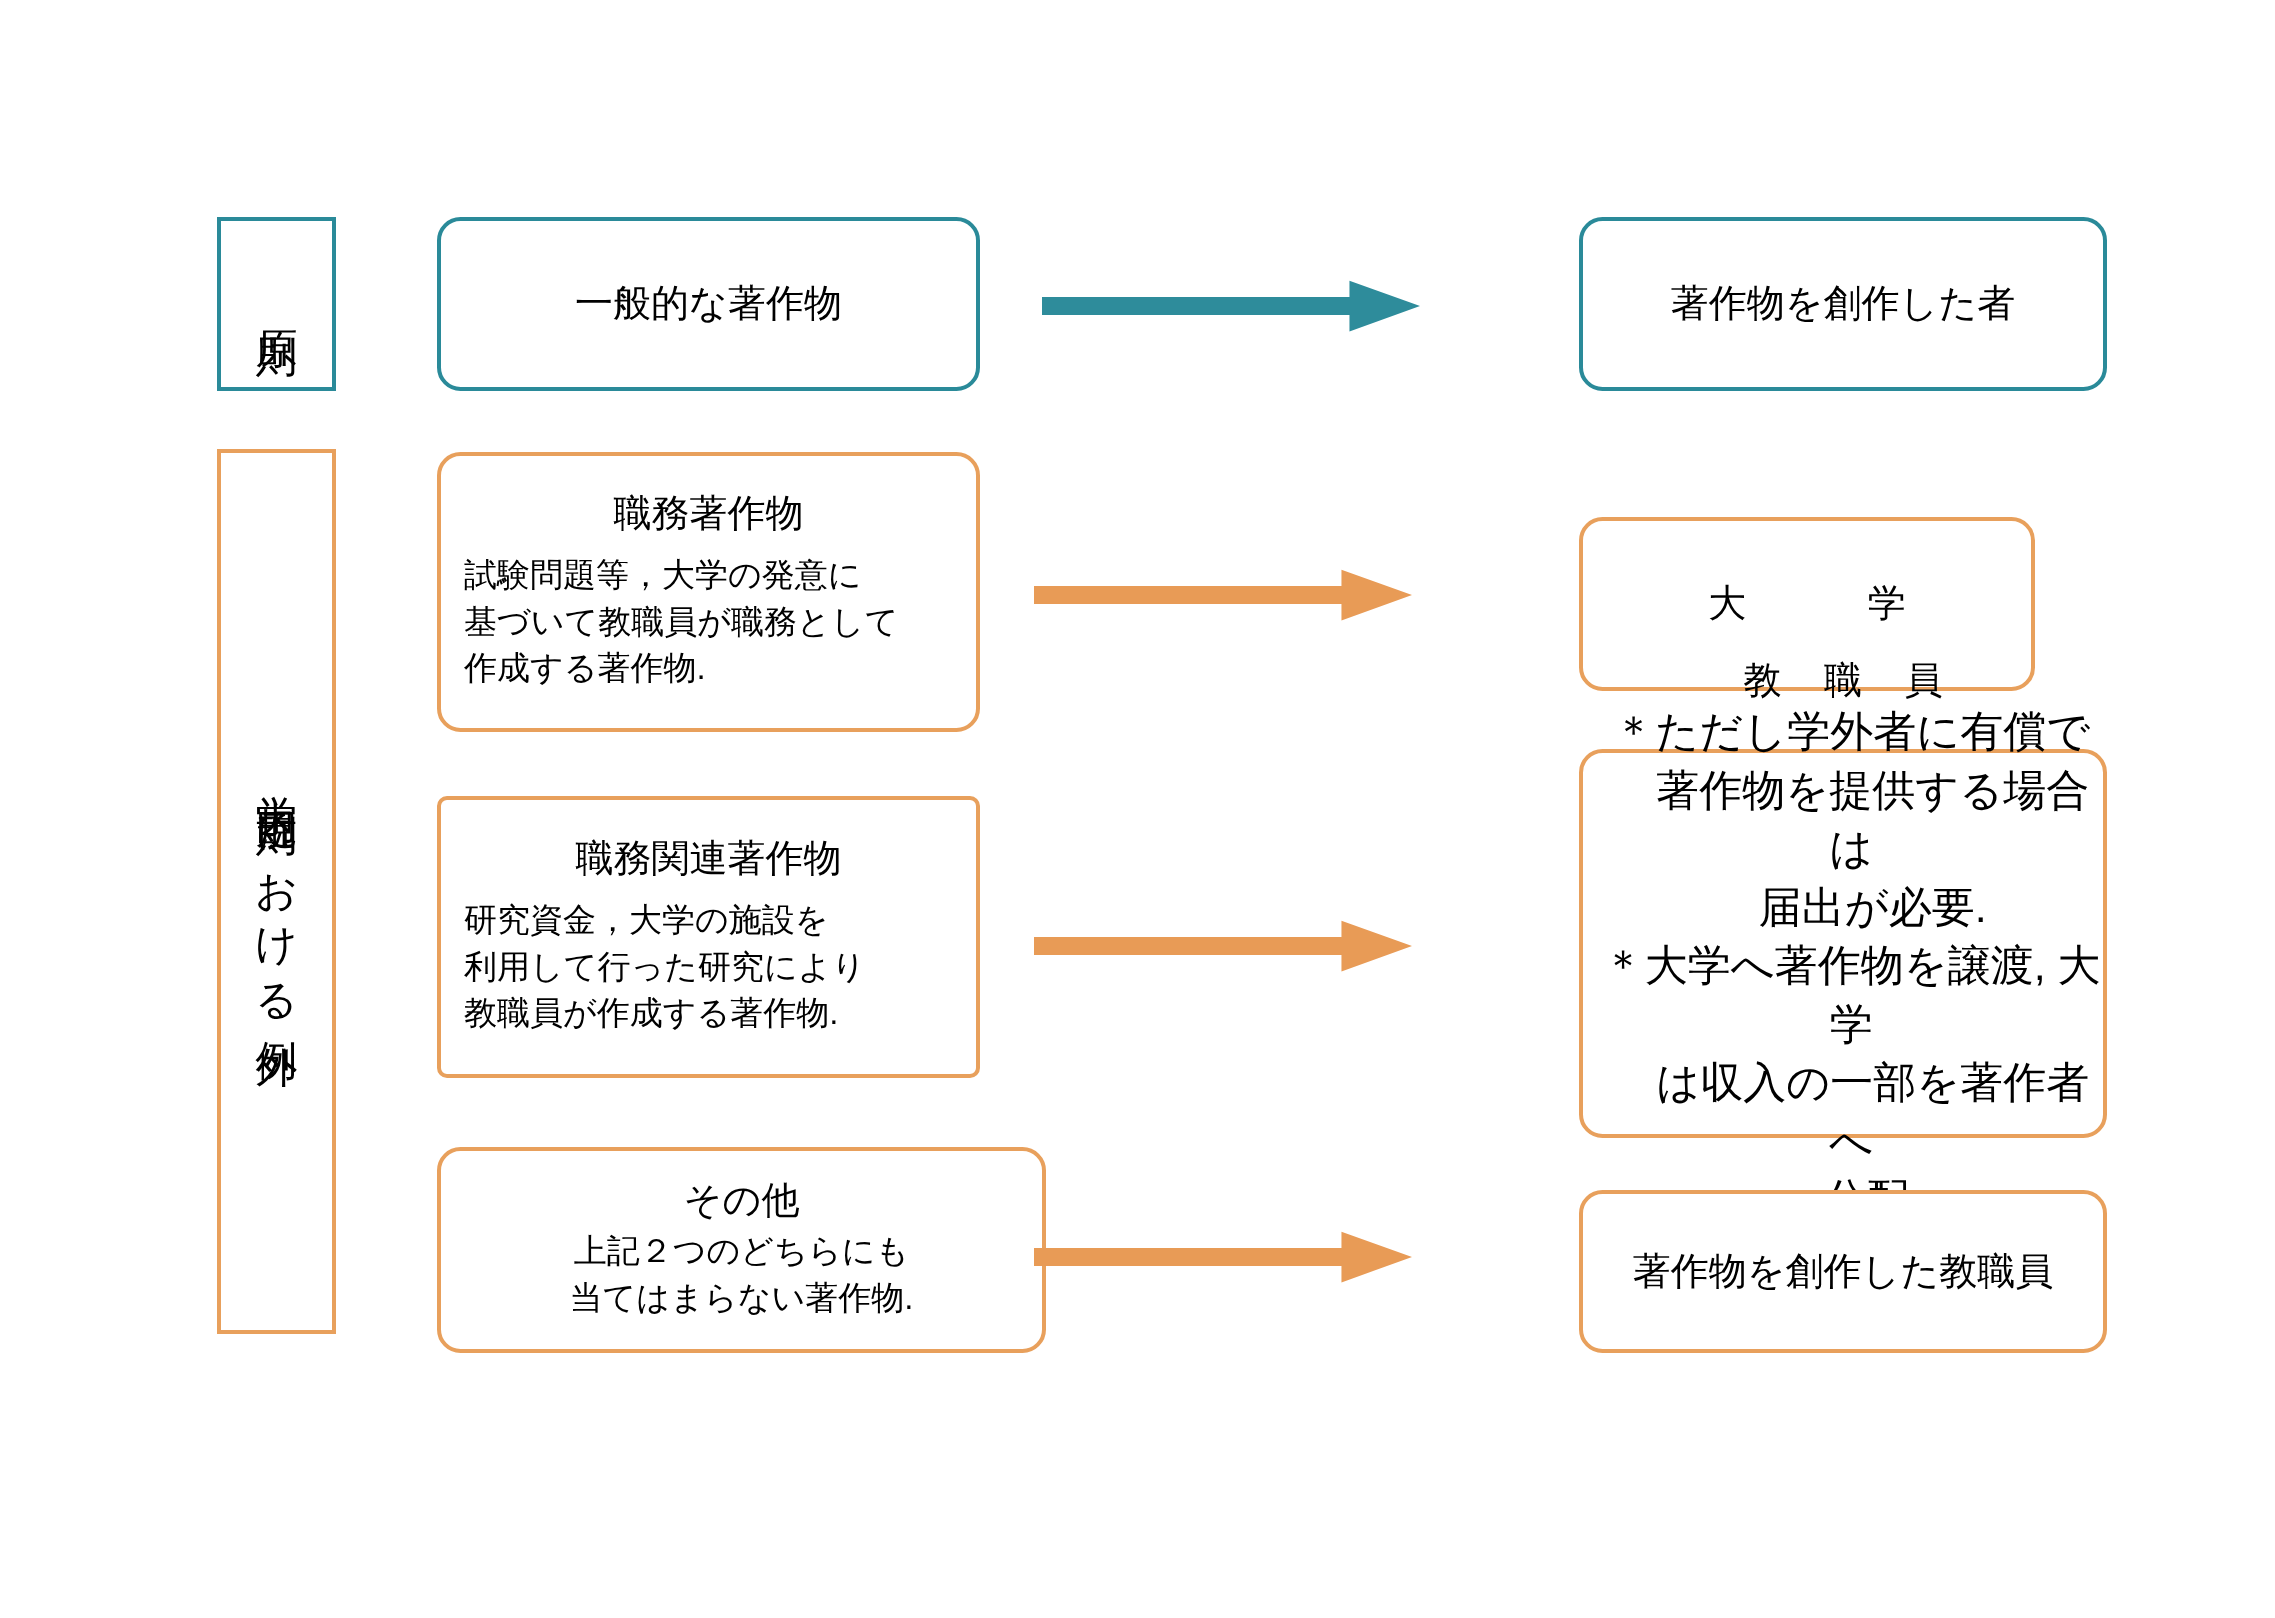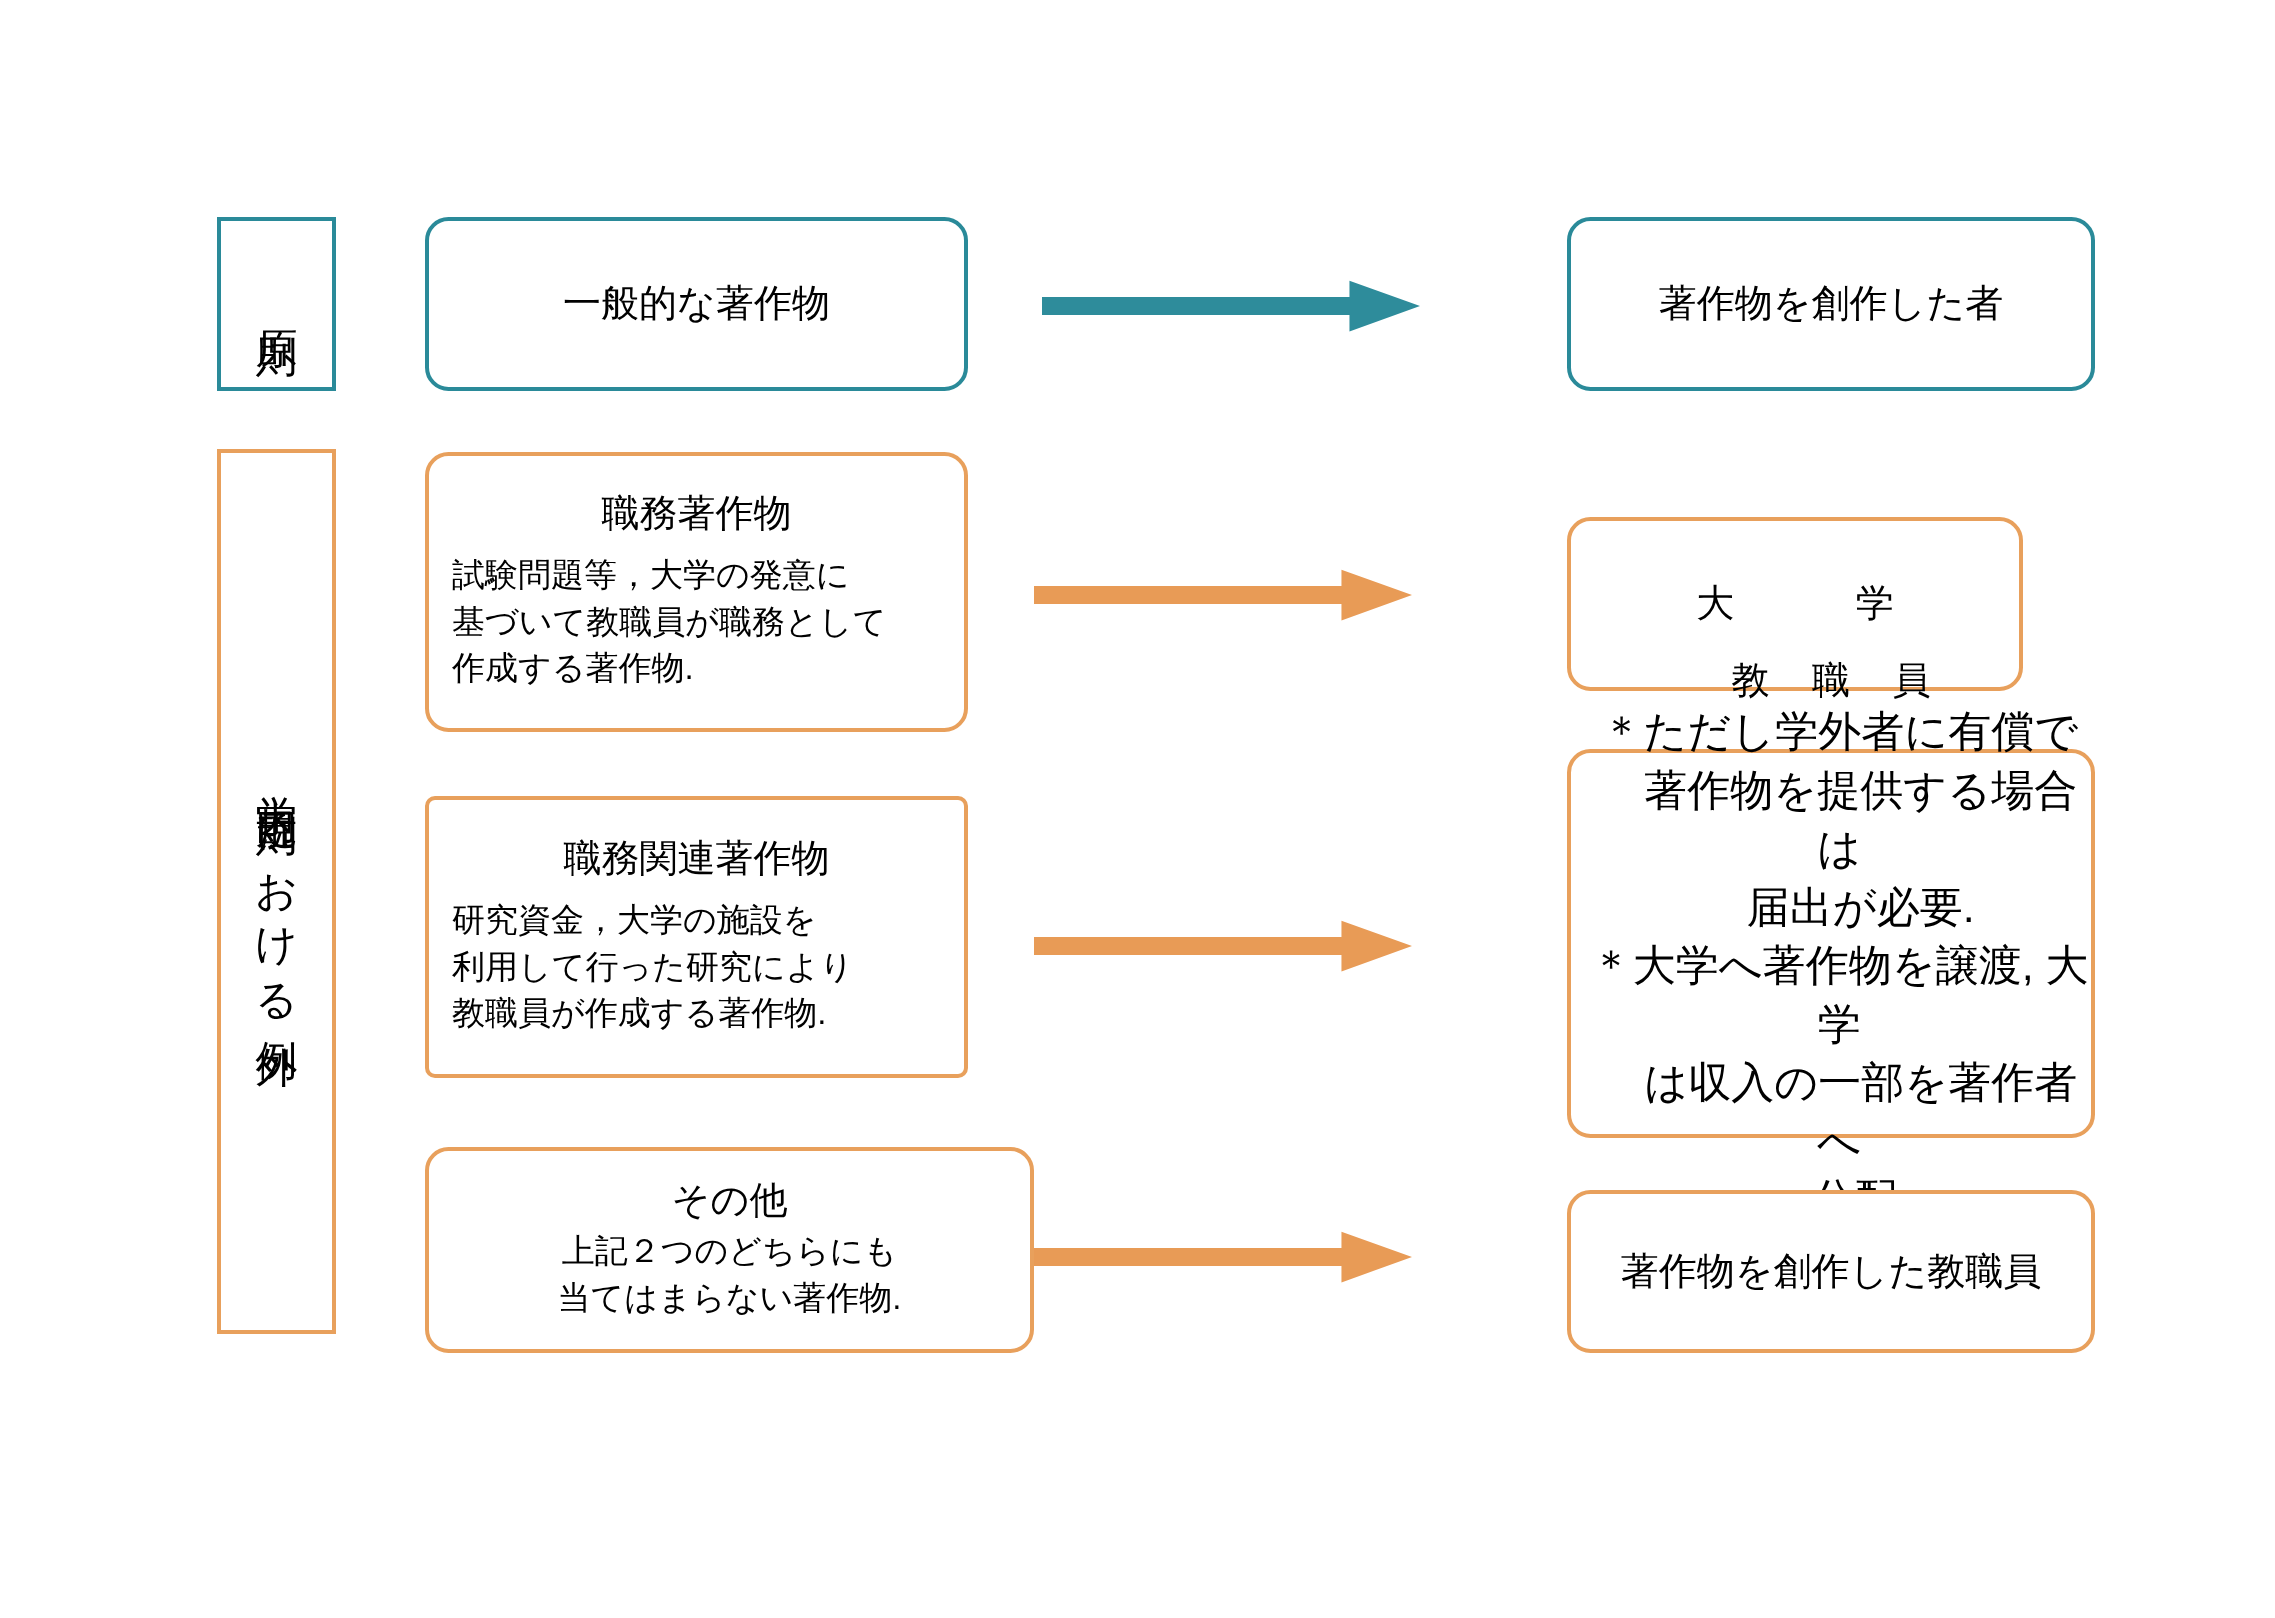--- a/index.html
+++ b/index.html
@@ -63,6 +63,7 @@
     flex-direction: column;
     align-items: center;
     justify-content: center;
+    margin-left: 12px;
   }
   .card.teal   { border: 4.5px solid #2A8A99; }
   .card.orange { border: 4.5px solid #E8A05C; }

